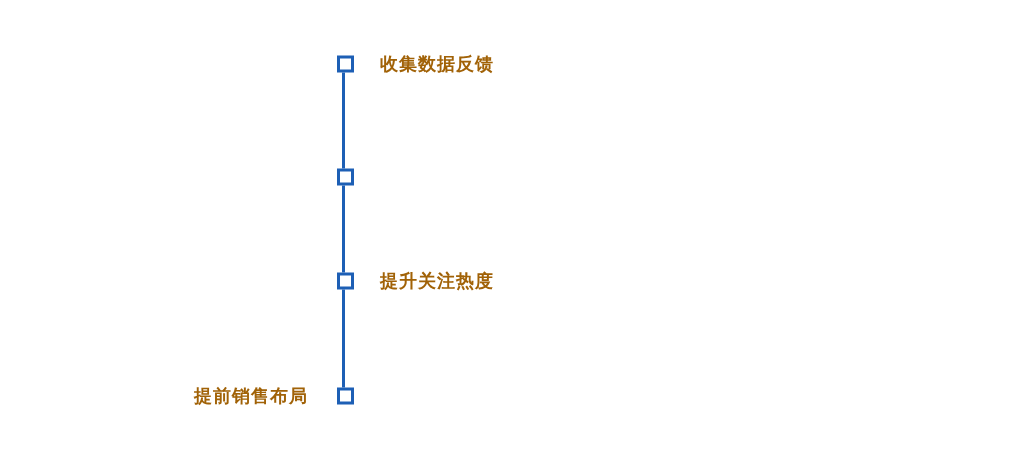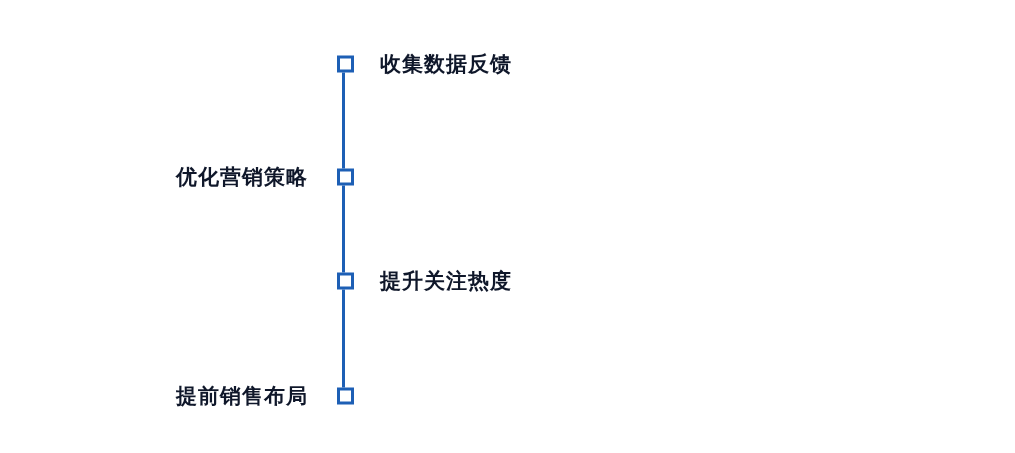--- a/index.html
+++ b/index.html
@@ -36,9 +36,9 @@
   .timeline-label {
     position: absolute;
     transform: translateY(-50%);
-    font-size: 21px;
+    font-size: 18px;
     font-weight: bold;
-    color: #0f172a;
+    color: #a16207;
     letter-spacing: 1px;
     white-space: nowrap;
   }

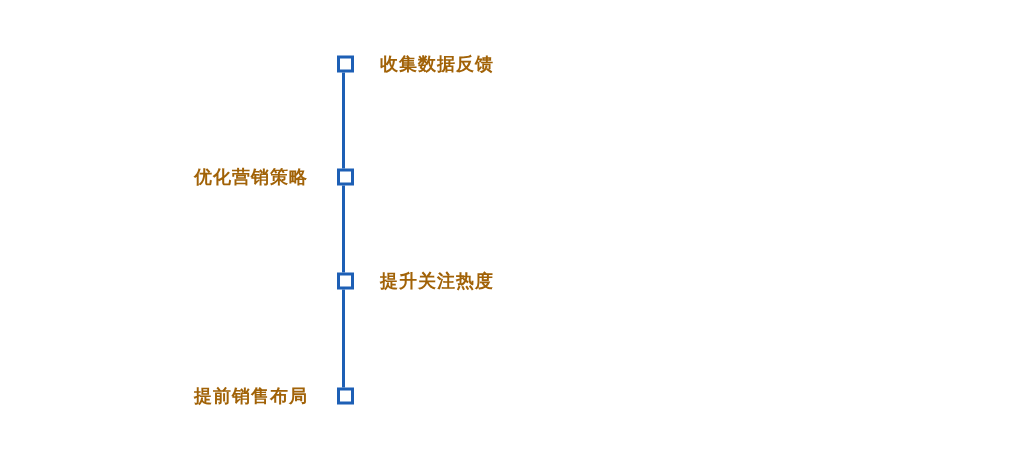--- a/index.html
+++ b/index.html
@@ -64,7 +64,6 @@
 
   <div class="timeline-label label-right label-y-1">收集数据反馈</div>
 
-  <div class="timeline-label label-left label-y-2">优化营销策略</div>
 
   <div class="timeline-label label-left label-y-4">提前销售布局</div>
 

